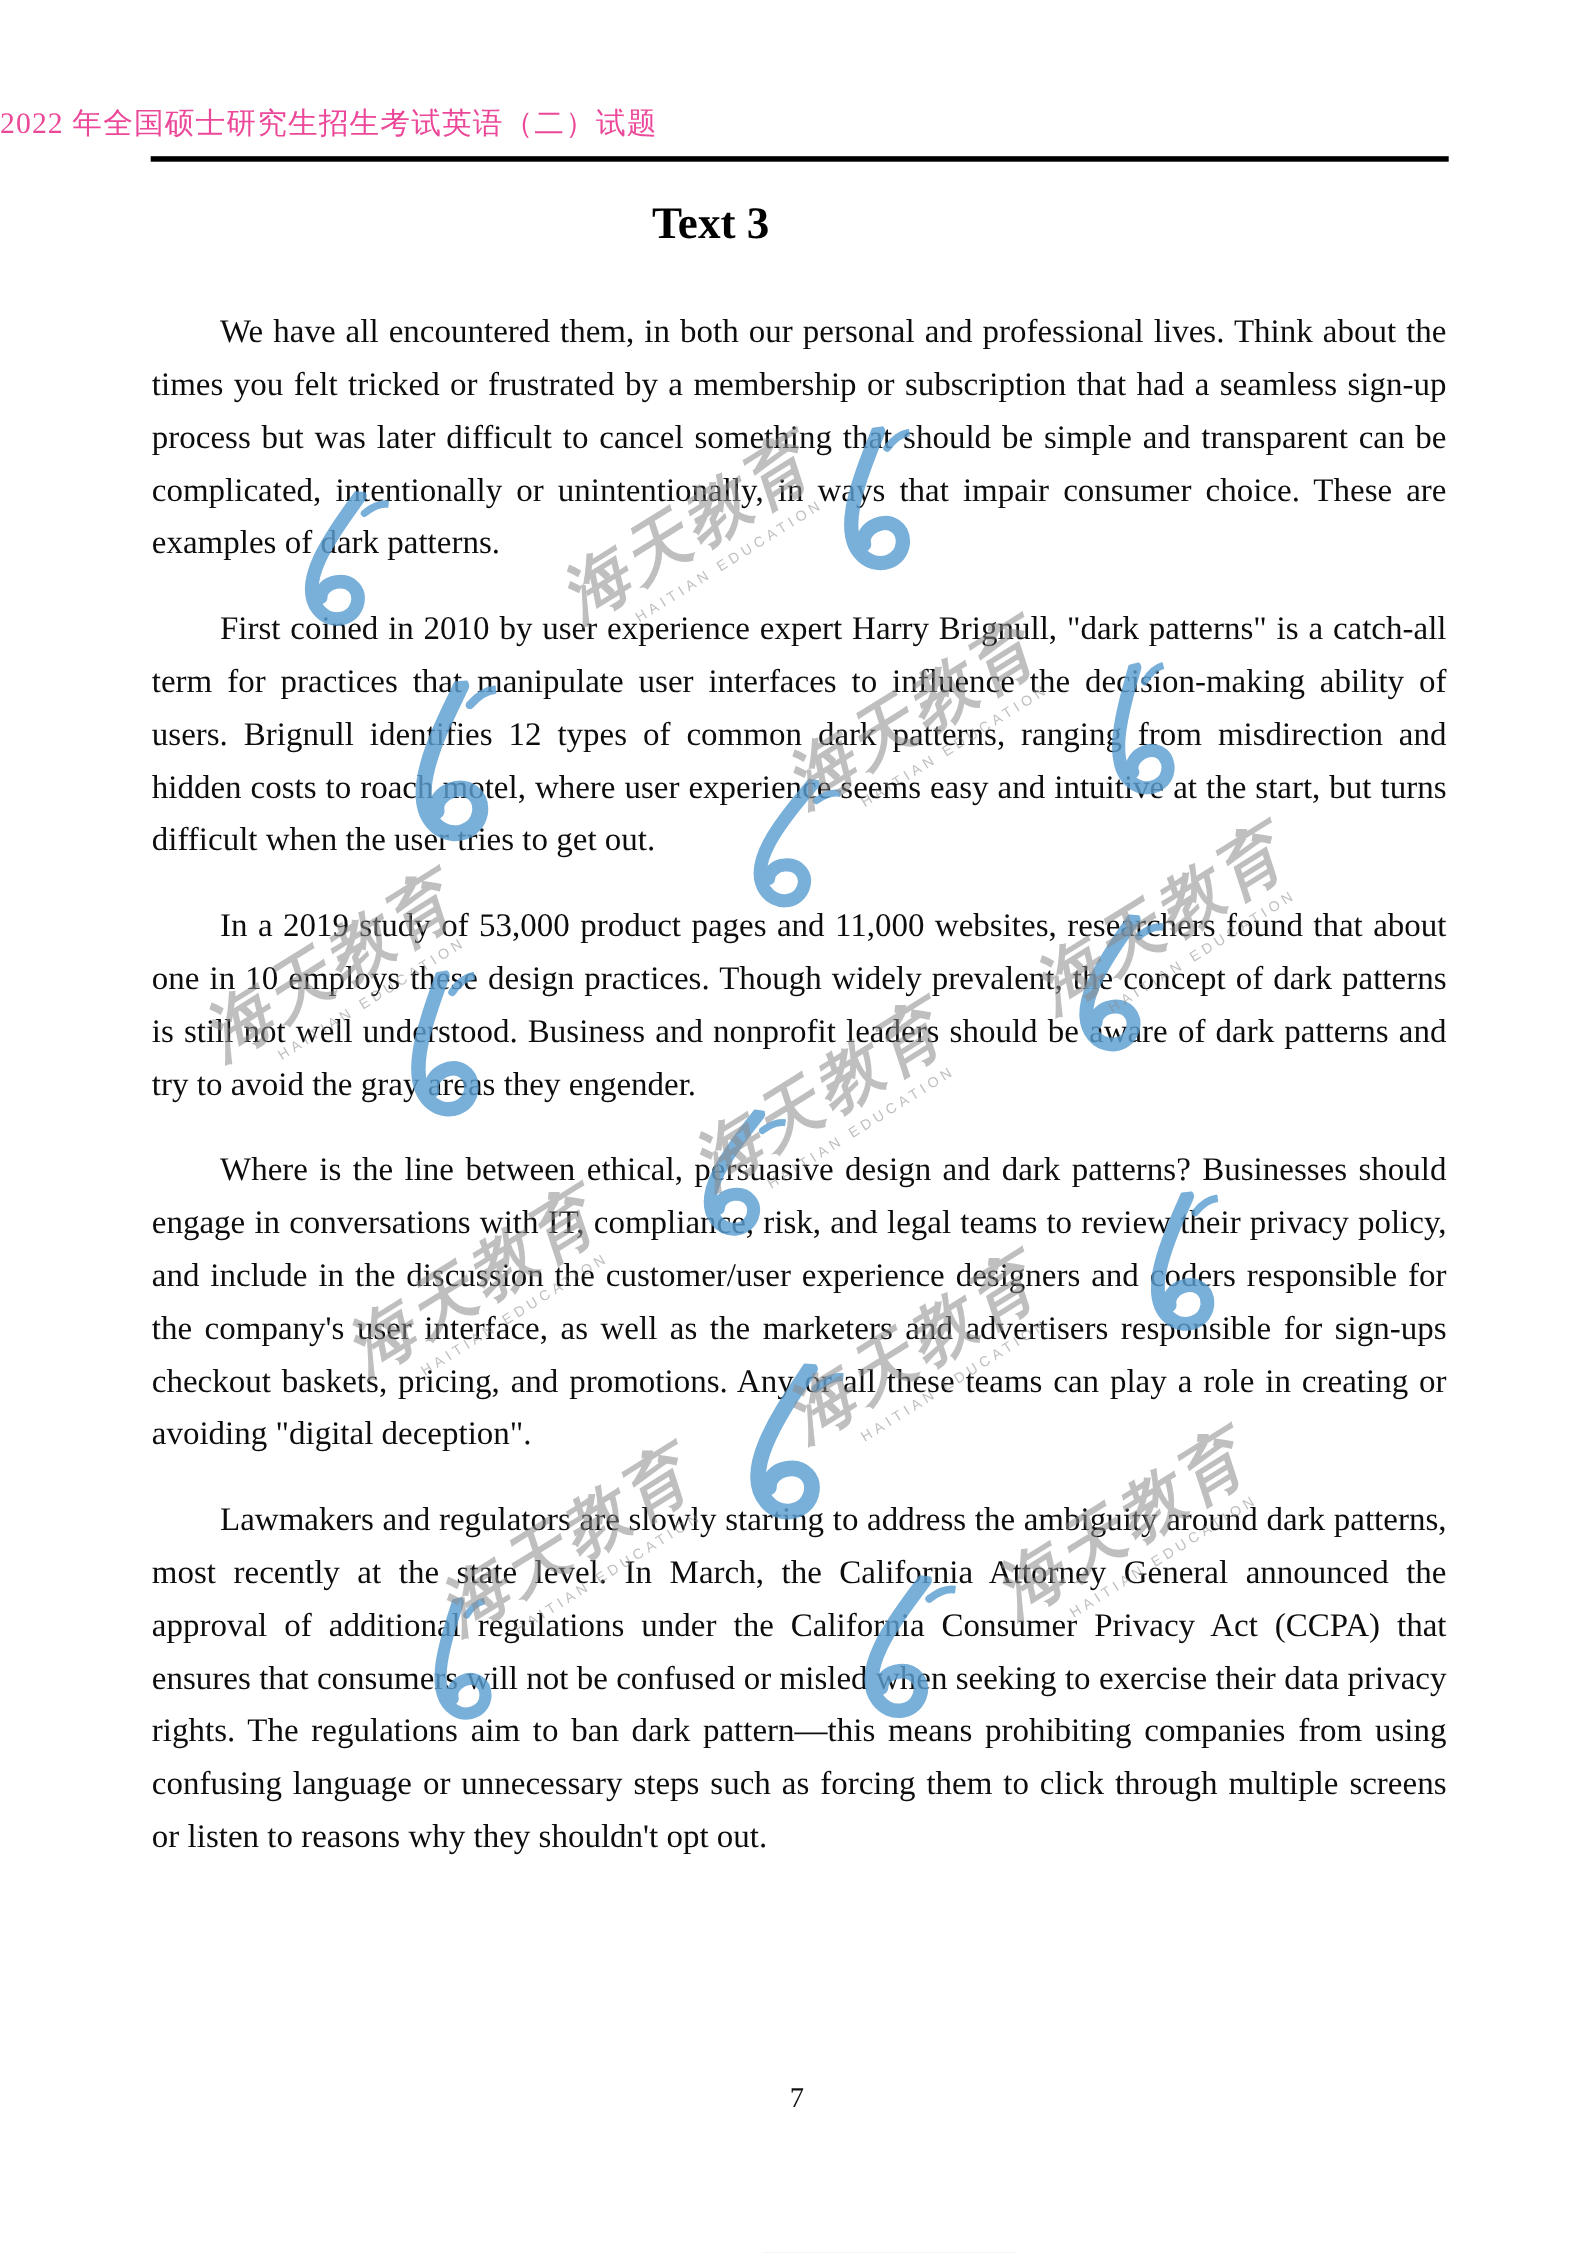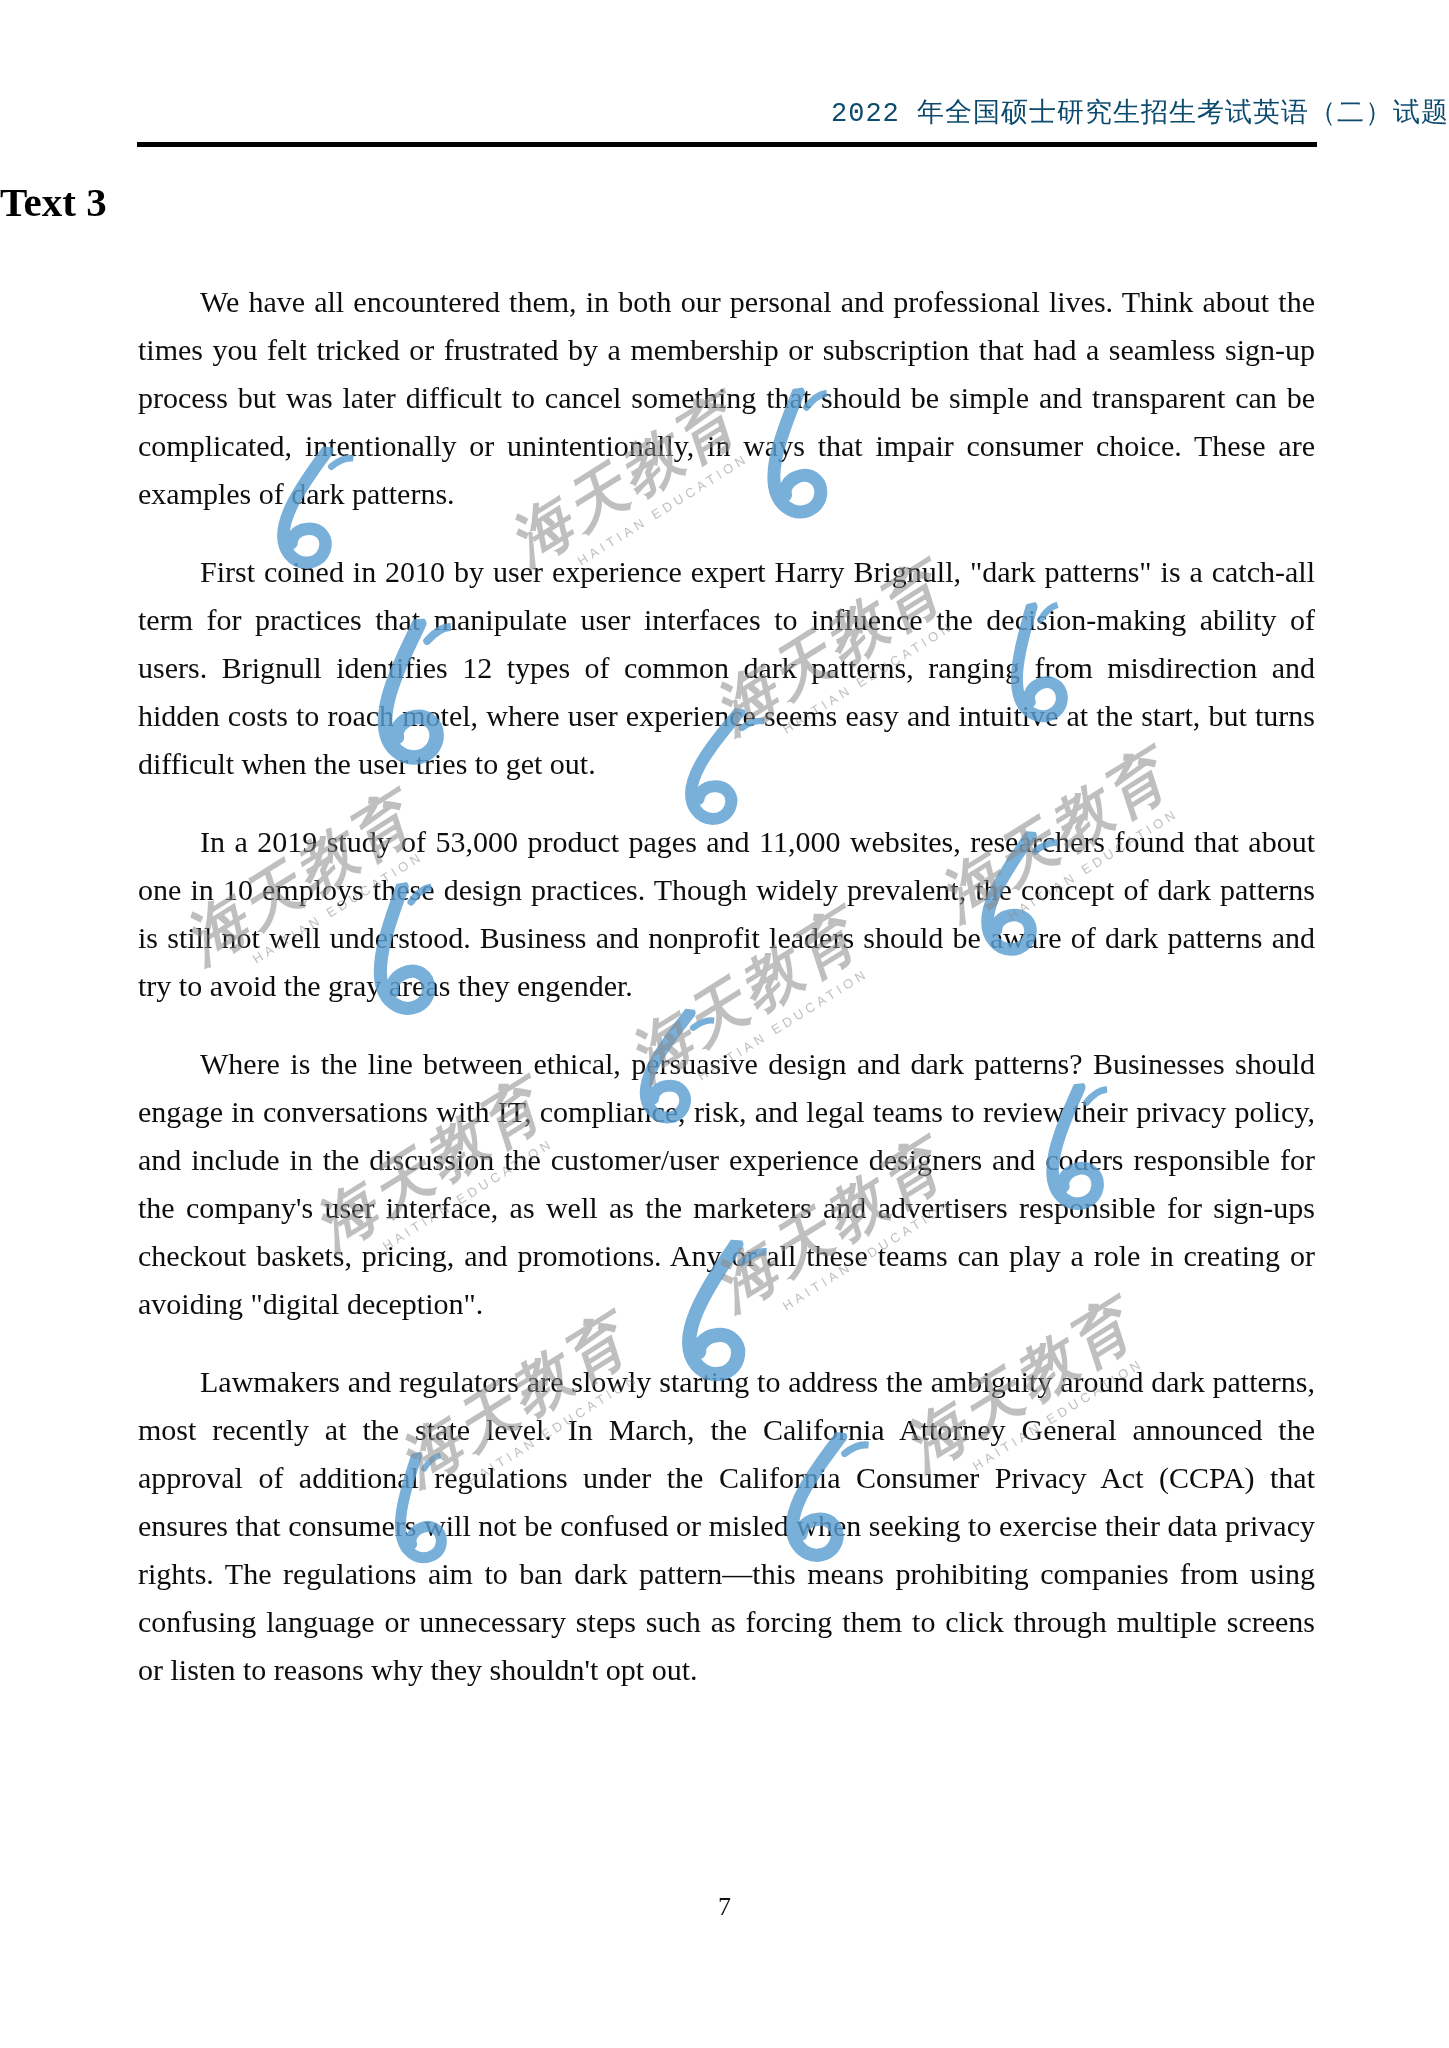--- a/index.html
+++ b/index.html
@@ -14,11 +14,10 @@
   }
   .header{
     position:absolute;top:94px;left:0;width:1449px;
-    text-align:right;
+    text-align:left;
     font-size:27px;
     letter-spacing:1px;
-    color:#0c4a6e;
-    font-family:Liberation Mono, monospace;
+    color:#ec4899;
   }
   .header-rule{
     position:absolute;top:142px;left:137px;width:1180px;height:5px;

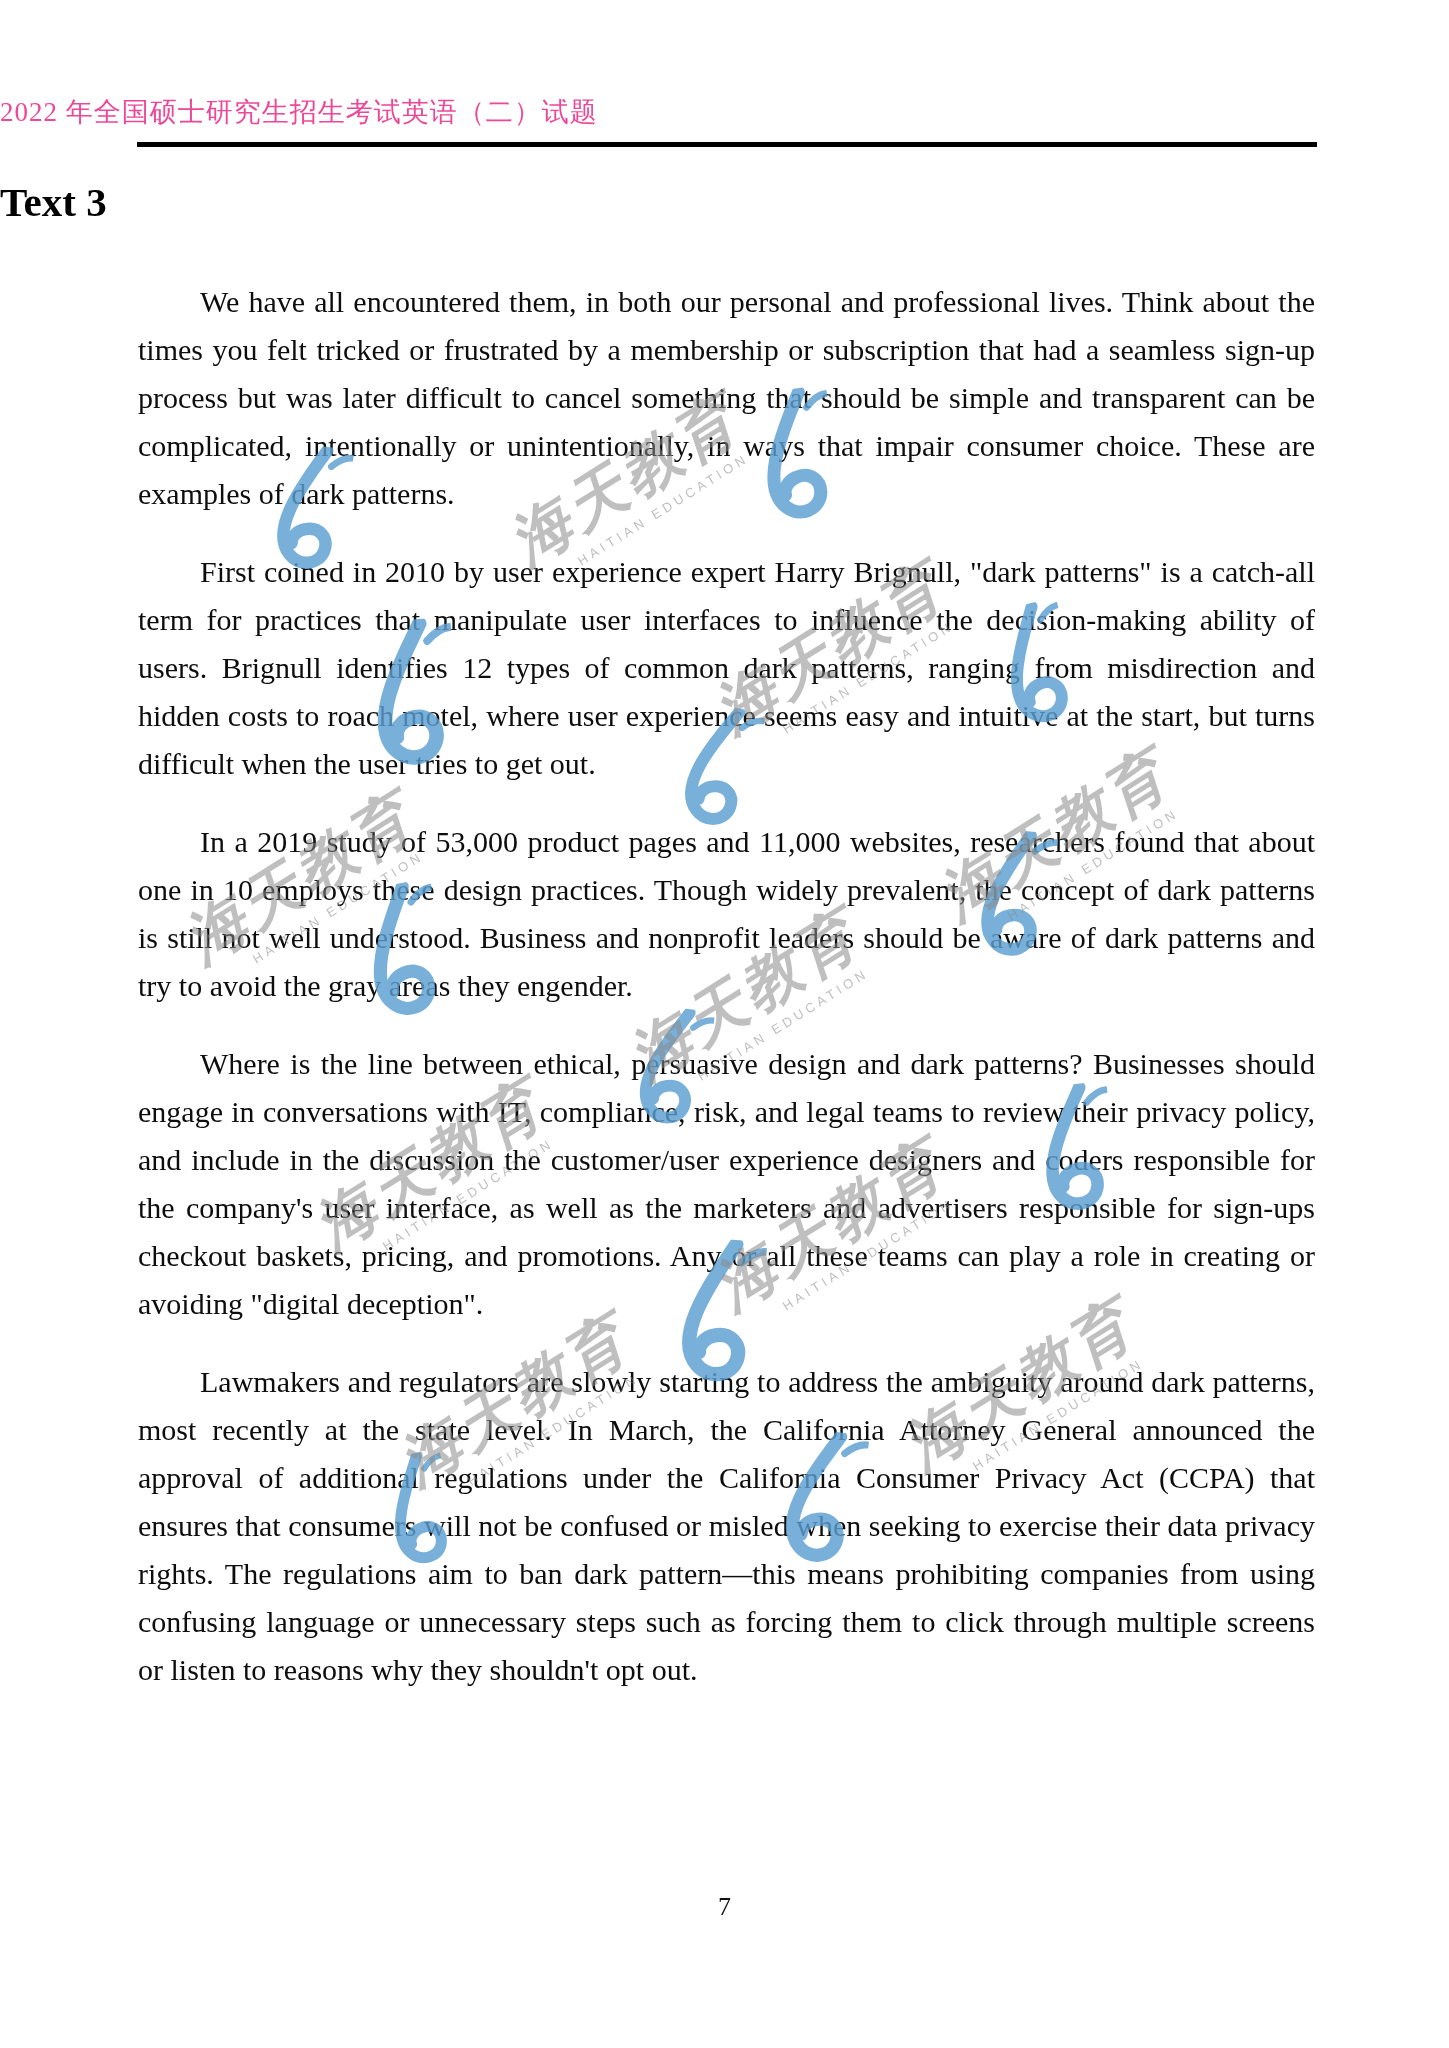--- a/index.html
+++ b/index.html
@@ -25,6 +25,7 @@
   }
   .title{
     position:absolute;top:178px;left:0;width:1292px;
+    text-align:center;
     font-size:41px;font-weight:bold;
     margin:0;
     color:#000;

